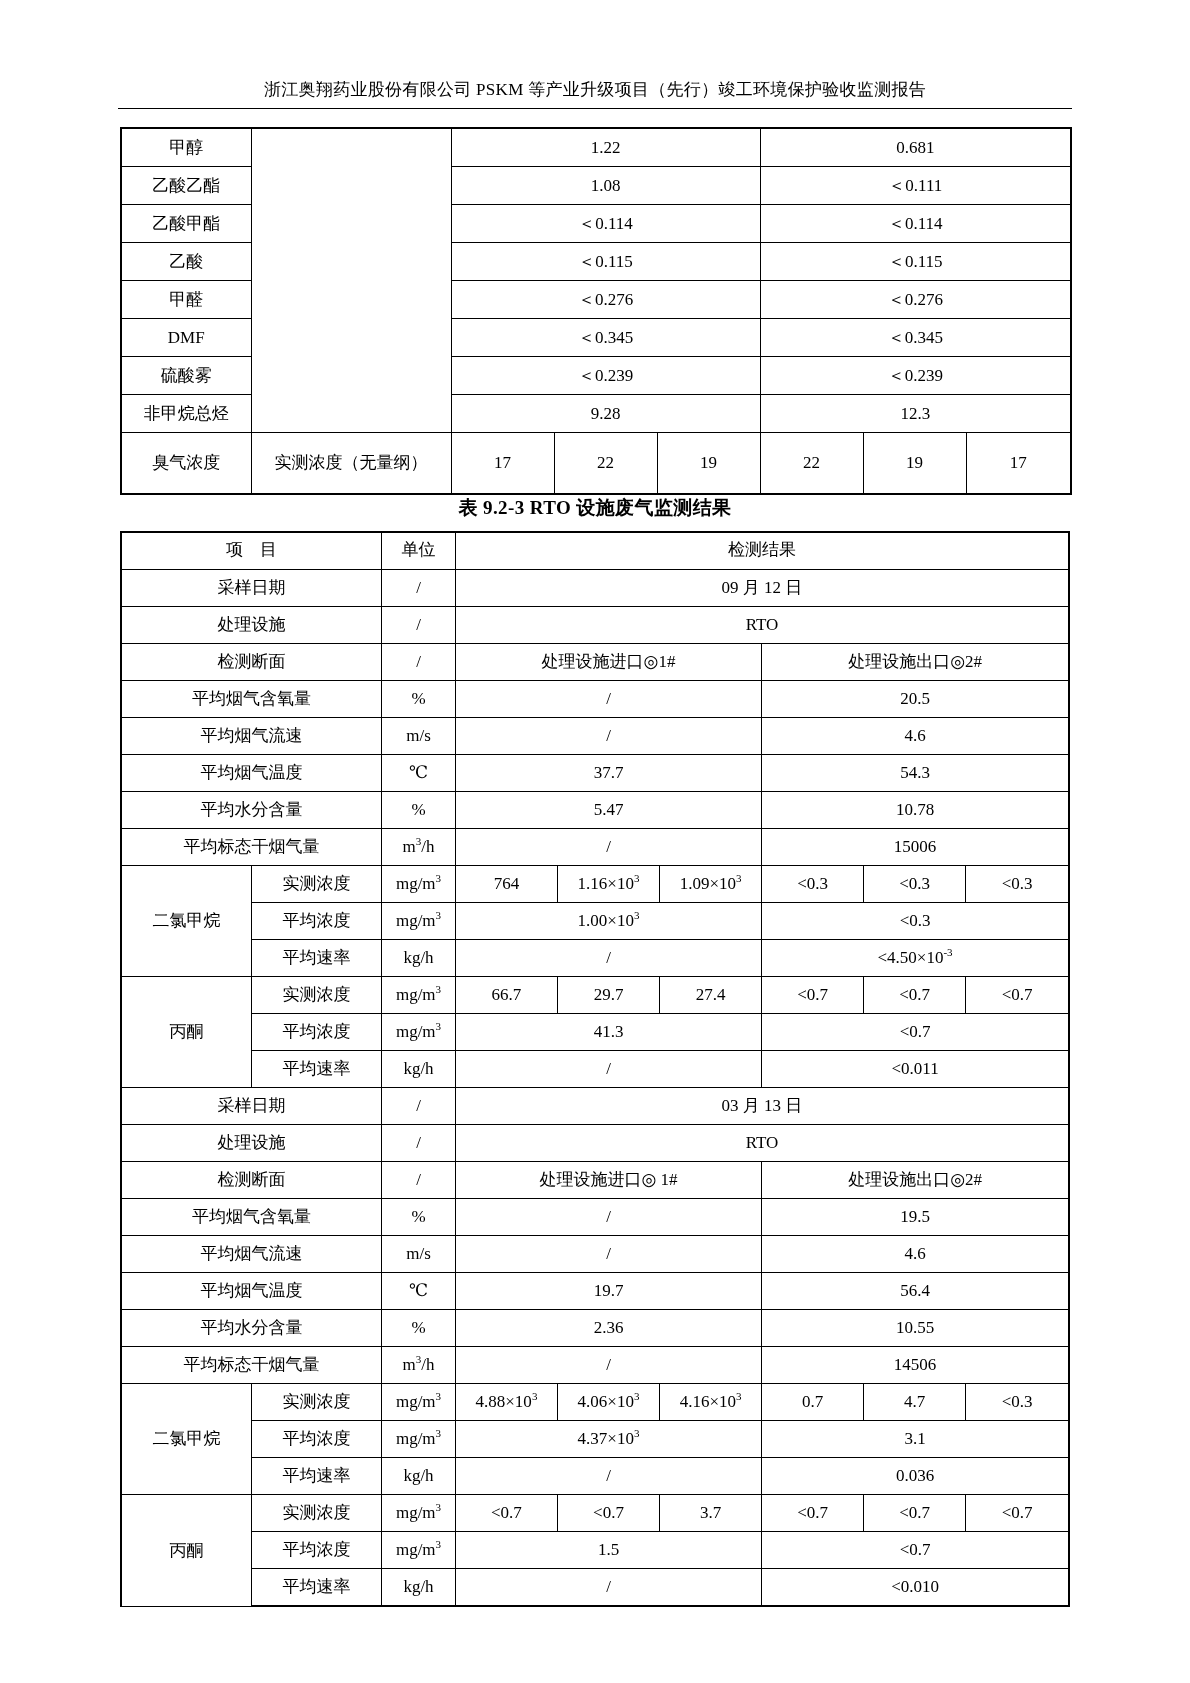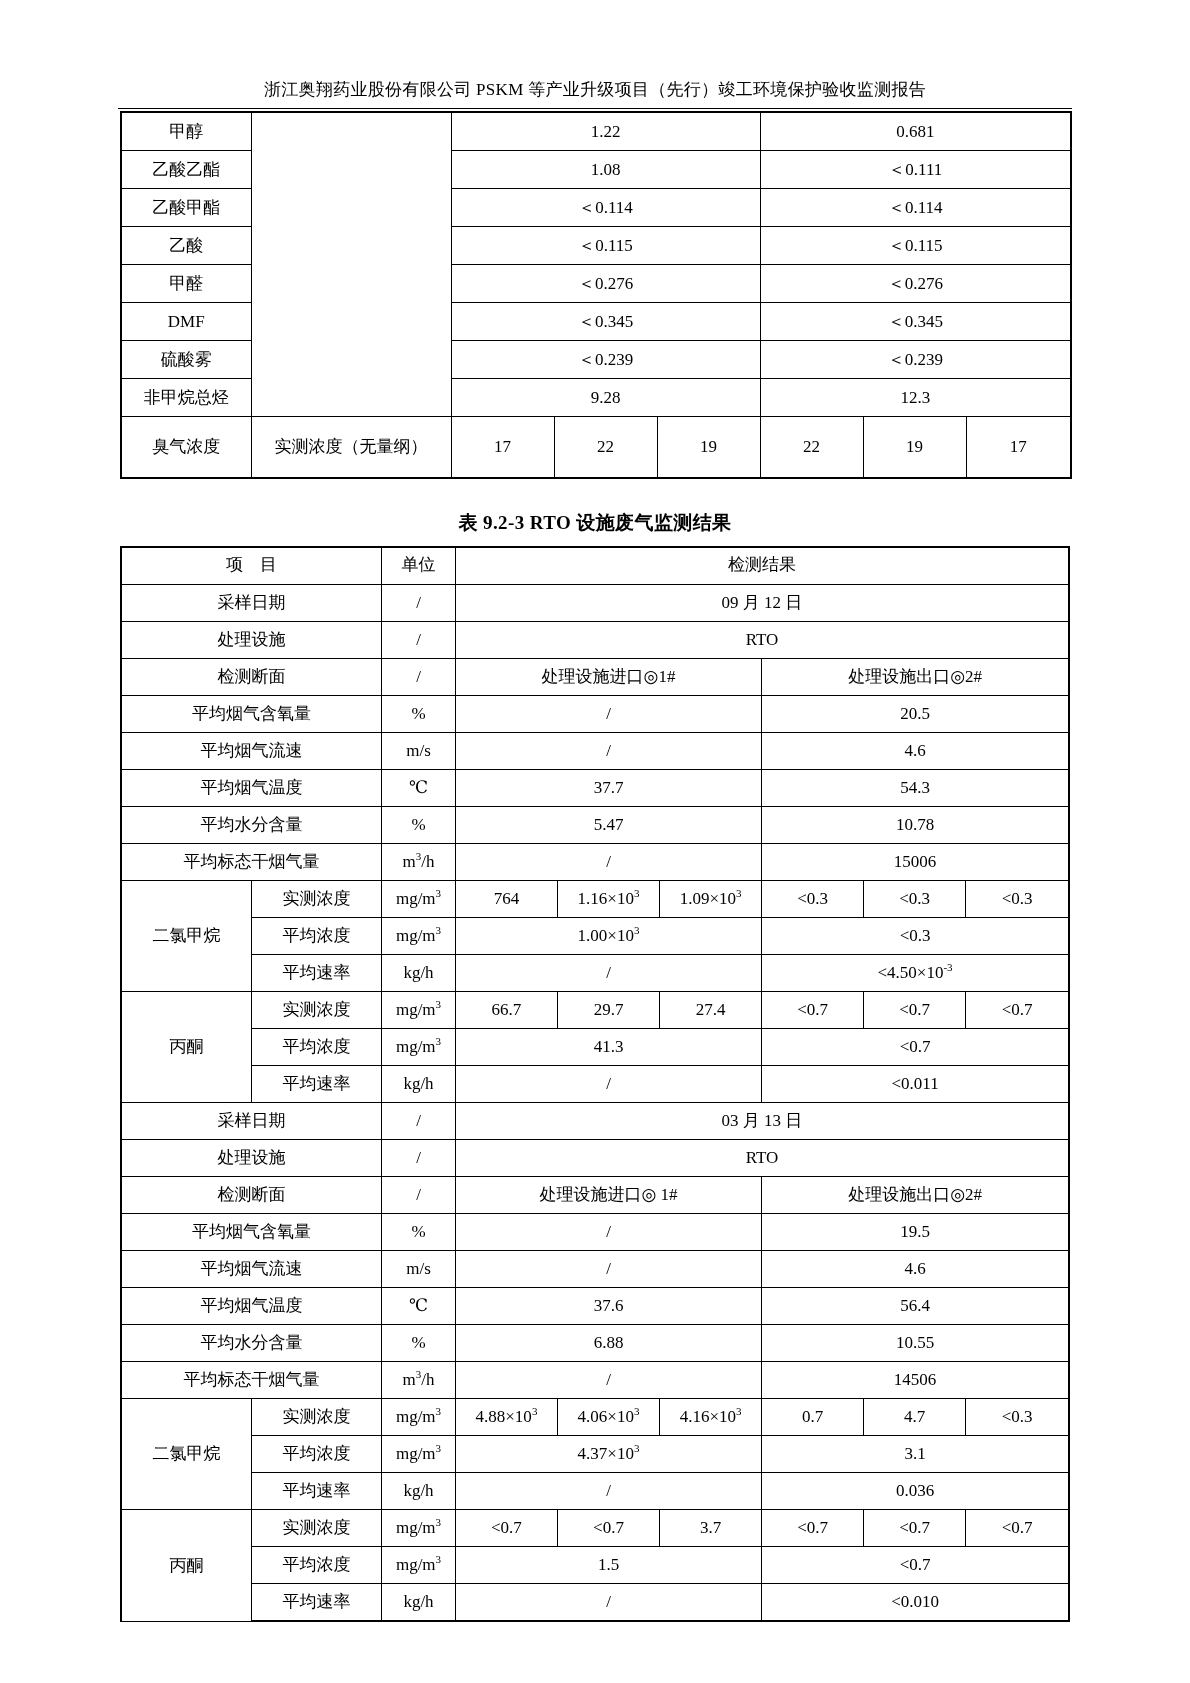--- a/index.html
+++ b/index.html
@@ -52,7 +52,7 @@
 
   
   .tbl-top {
-    margin-top: 2px;
+    margin-top: 18px;
   }
   .tbl-top tr td { height: 29px; }
   .tbl-top tr:first-child td { border-top: 2.5px solid #000; }

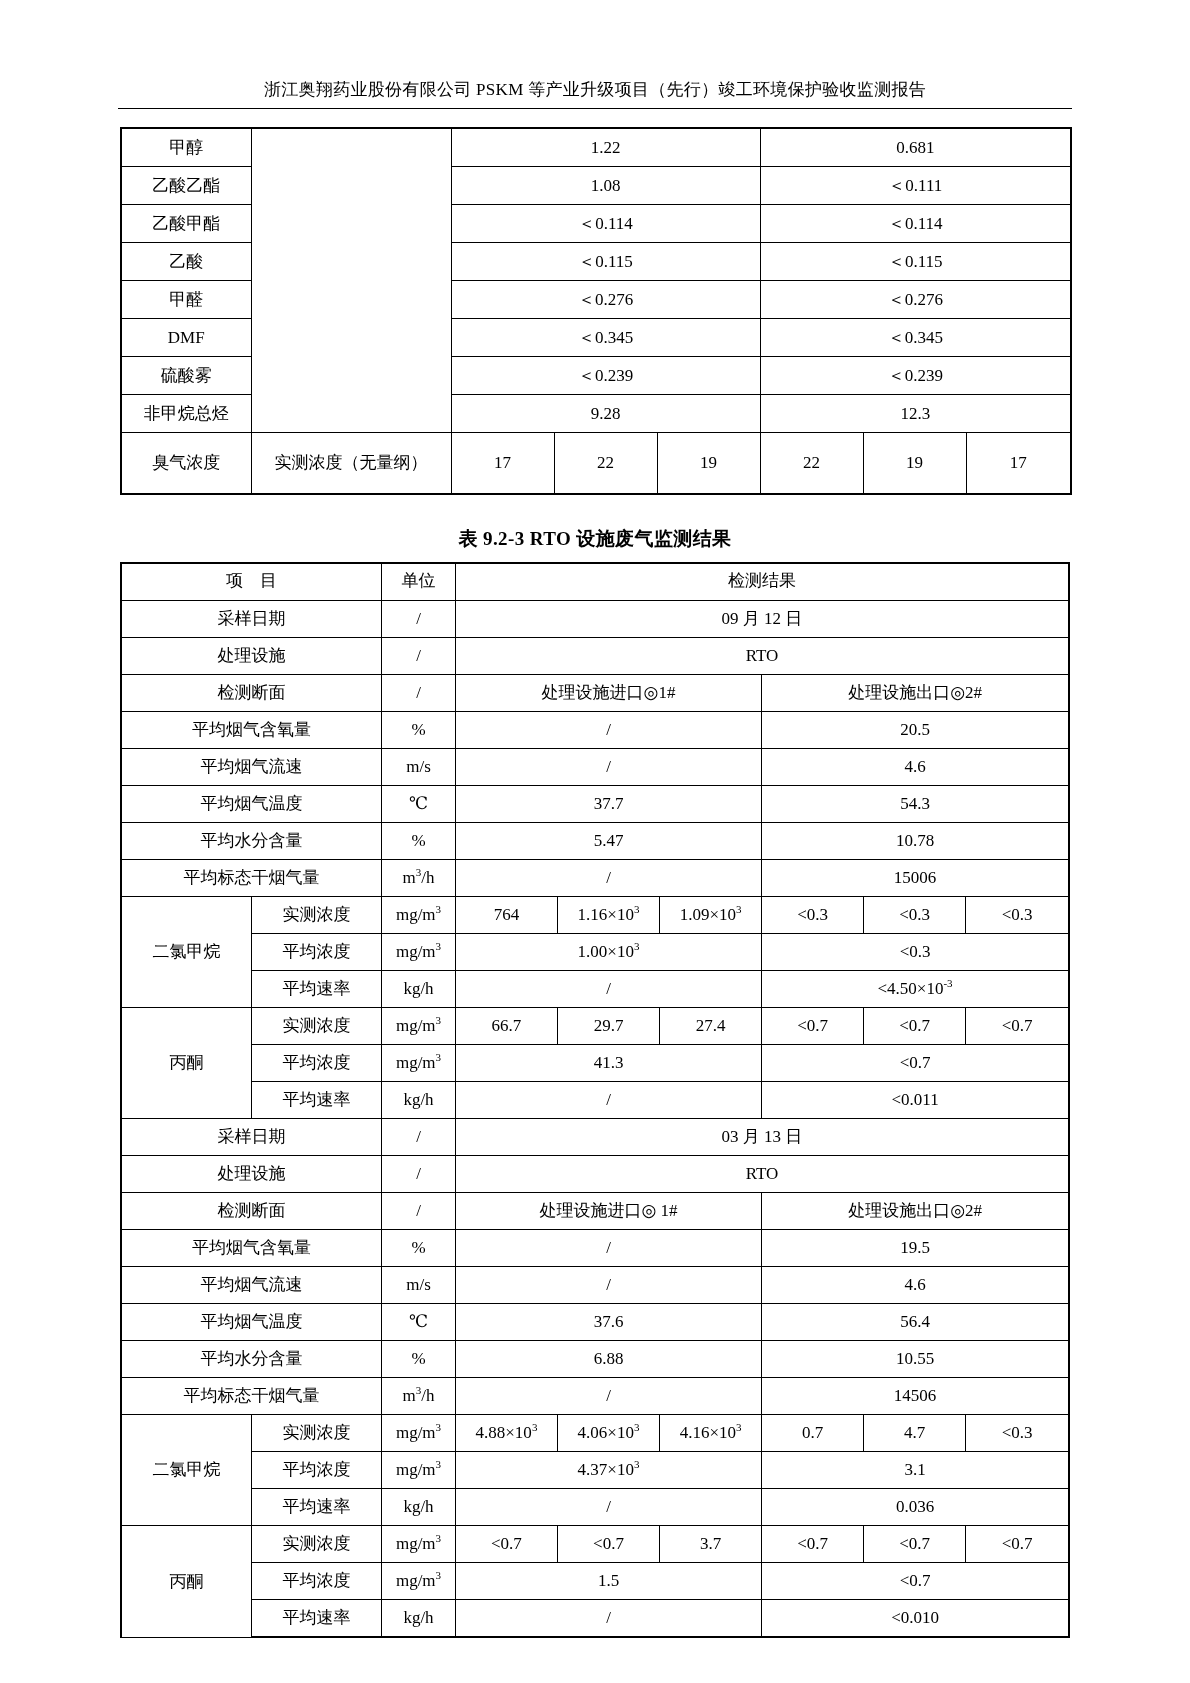--- a/index.html
+++ b/index.html
@@ -65,7 +65,7 @@
     text-align: center;
     font-size: 19px;
     font-weight: bold;
-    margin: 31px 0 10px 0;
+    margin: 0 0 10px 0;
     letter-spacing: 0.4px;
   }
 

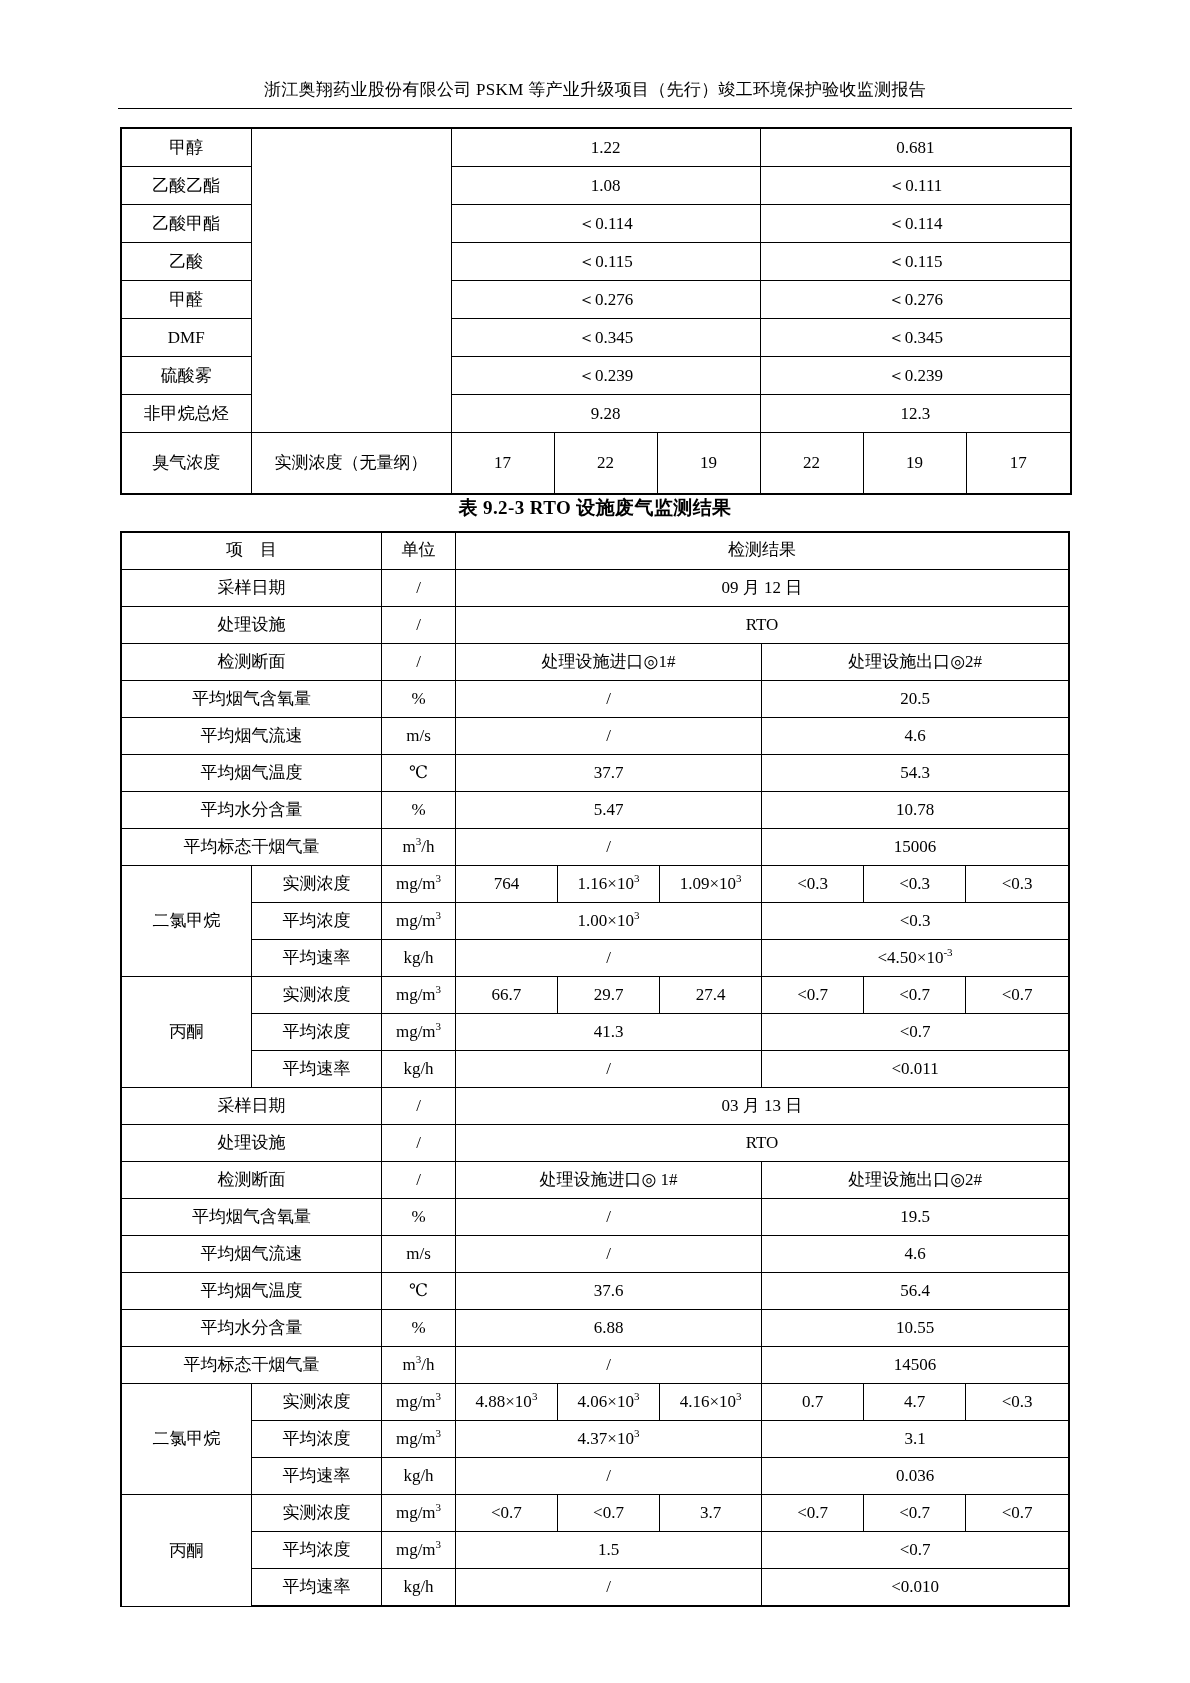--- a/index.html
+++ b/index.html
@@ -312,7 +312,7 @@
       <tr>
         <td class="outer-l" colspan="2">平均烟气温度</td>
         <td>℃</td>
-        <td colspan="3">37.6</td>
+        <td colspan="3">19.7</td>
         <td class="outer-r" colspan="3">56.4</td>
       </tr>
       <tr>

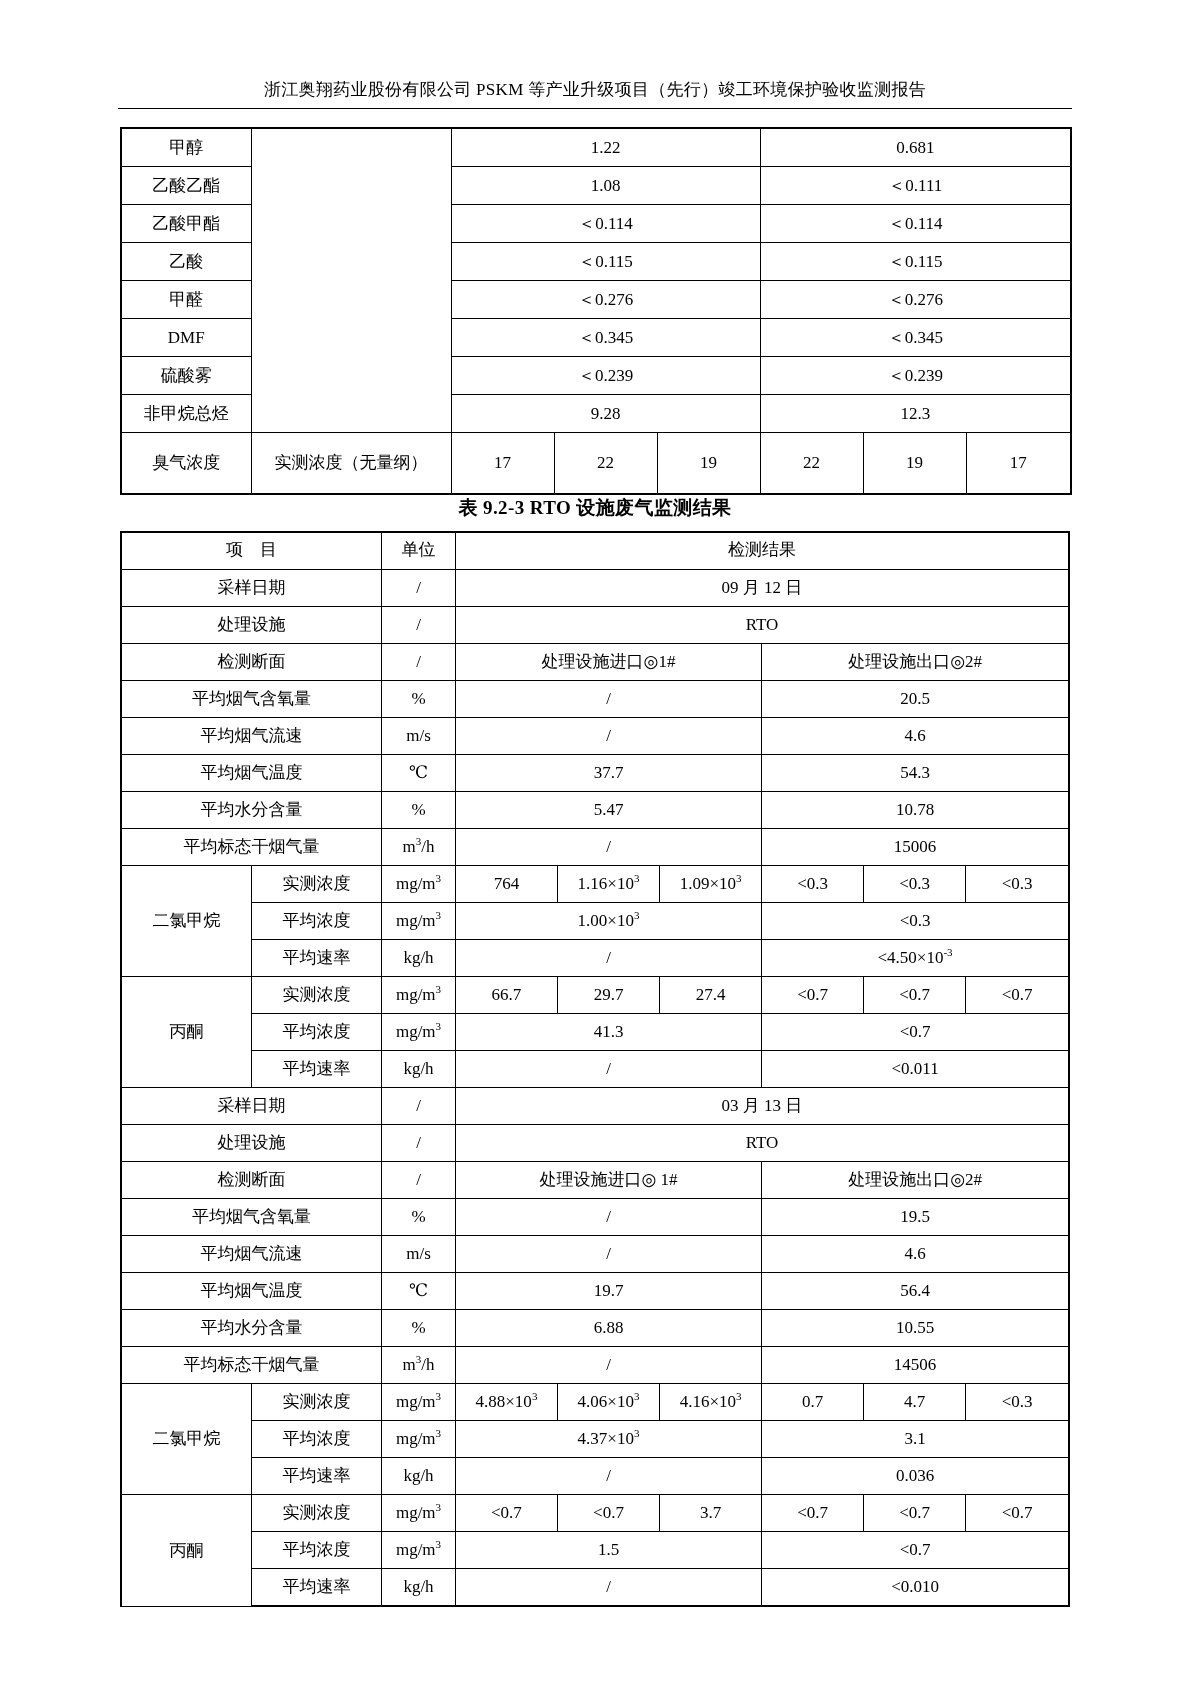--- a/index.html
+++ b/index.html
@@ -318,7 +318,7 @@
       <tr>
         <td class="outer-l" colspan="2">平均水分含量</td>
         <td>%</td>
-        <td colspan="3">6.88</td>
+        <td colspan="3">2.36</td>
         <td class="outer-r" colspan="3">10.55</td>
       </tr>
       <tr>

